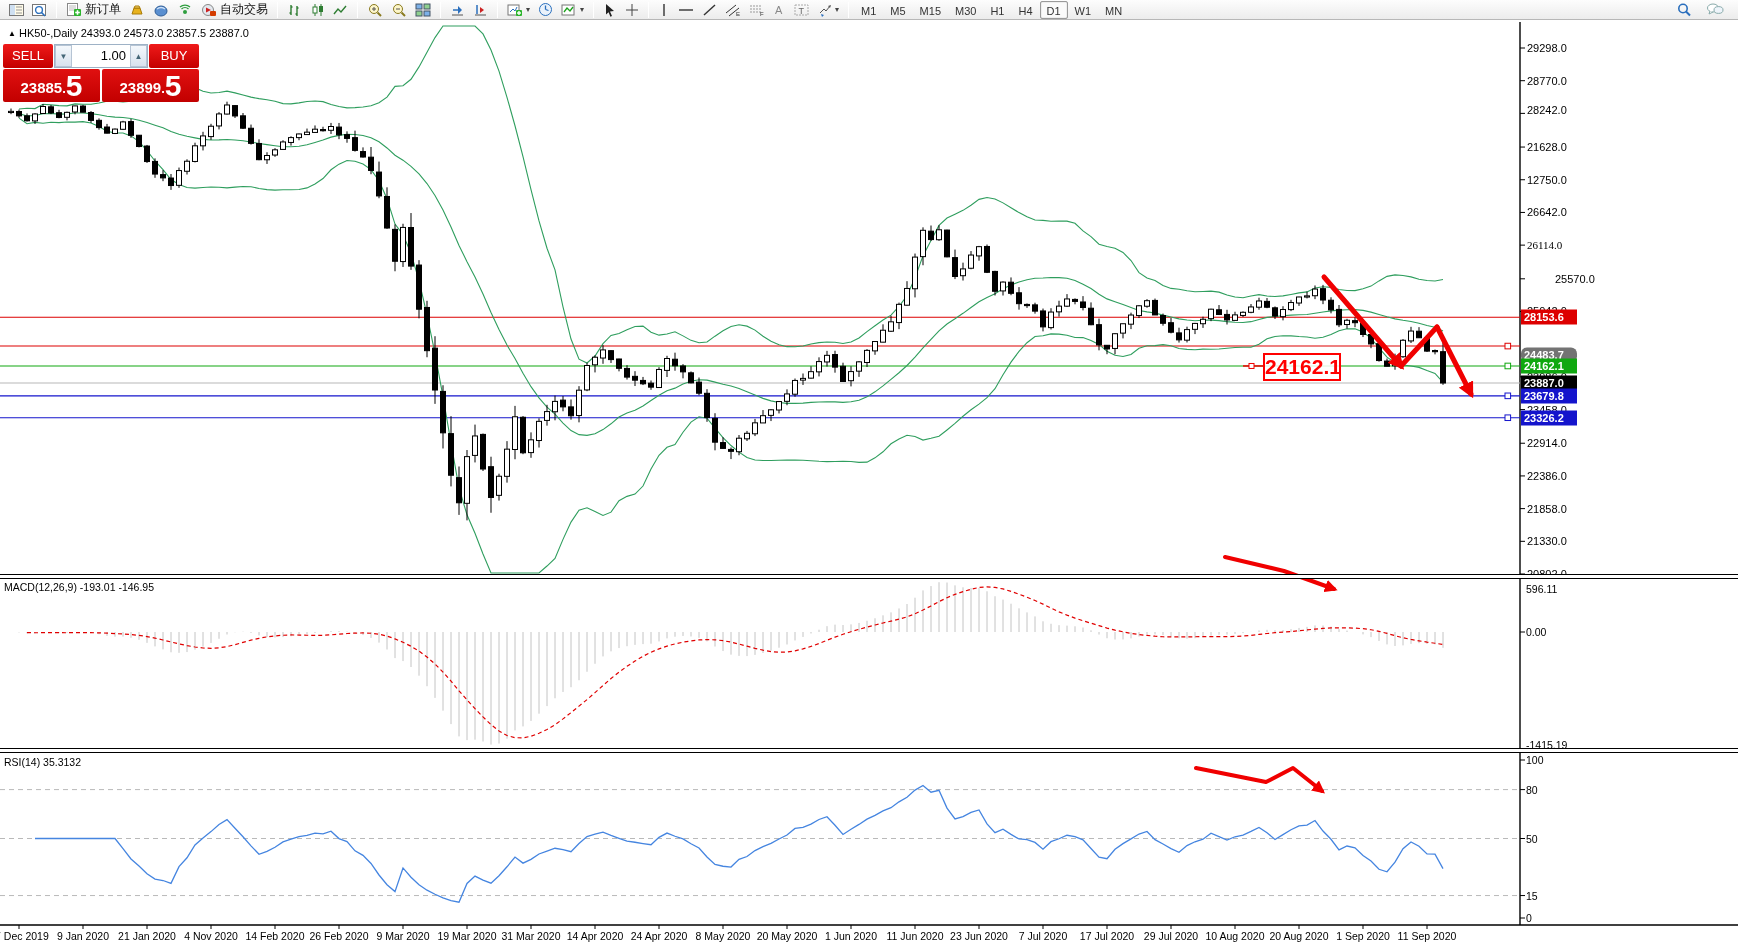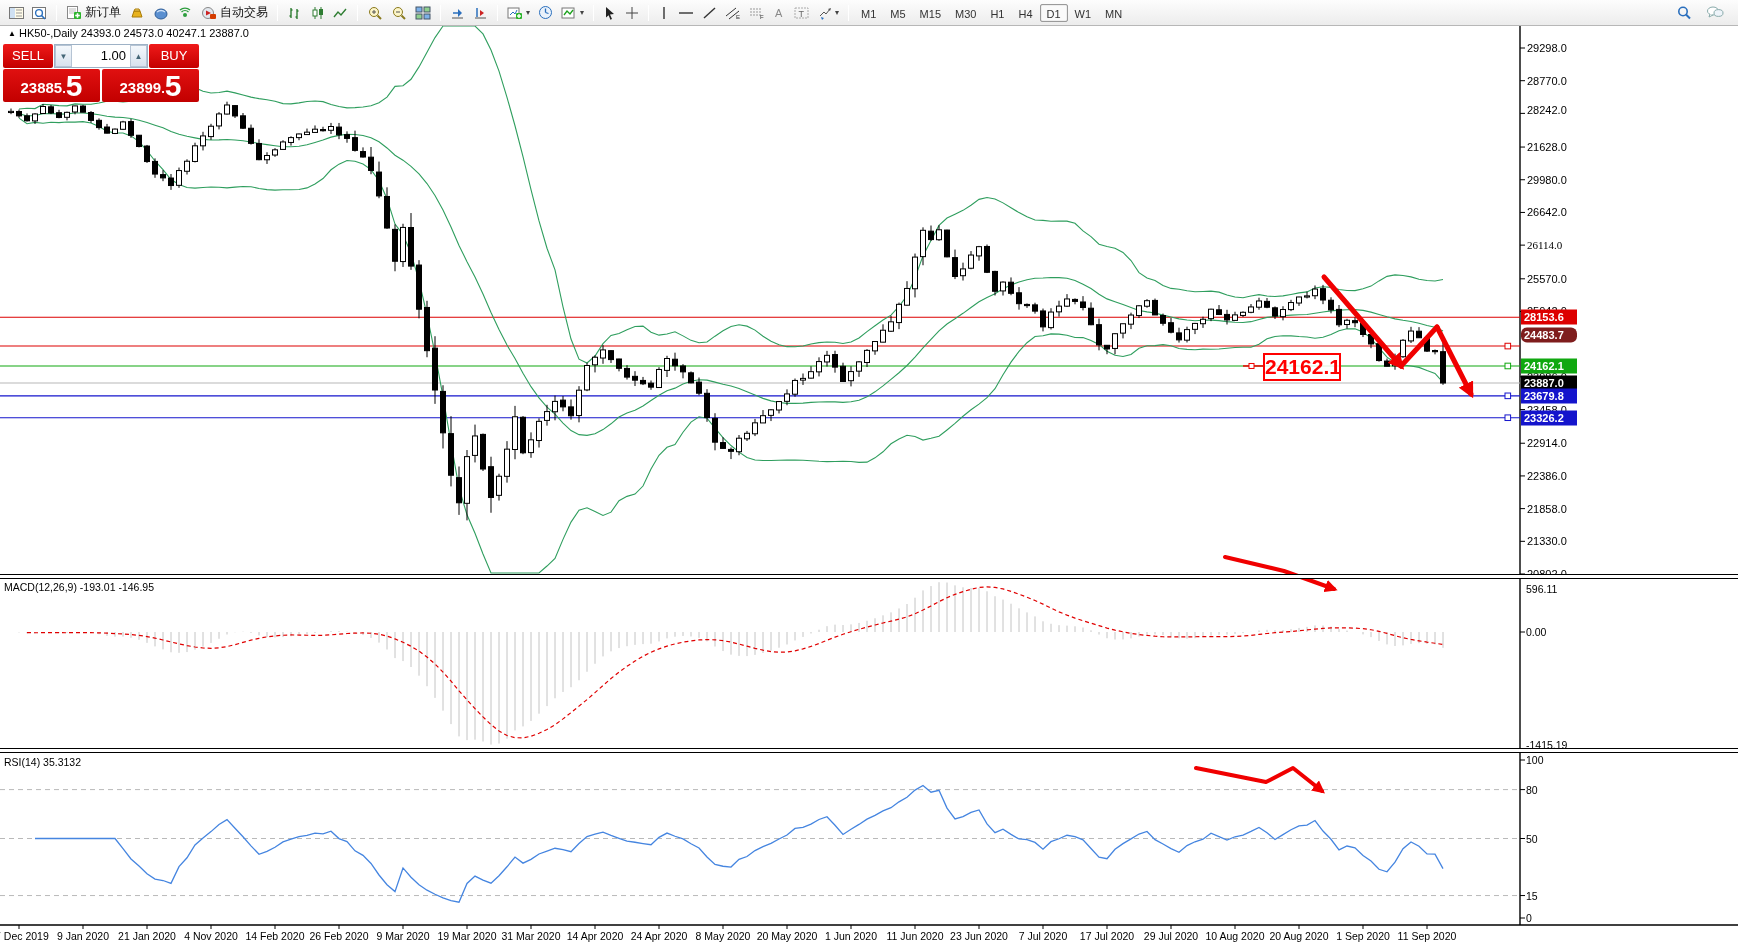--- a/index.html
+++ b/index.html
@@ -8,7 +8,7 @@
   #app { position:relative; width:1738px; height:945px; background:#fff; }
 
   
-  #toolbar { position:absolute; left:0; top:0; width:1738px; height:26px;
+  #toolbar { position:absolute; left:0; top:0; width:1738px; height:20px;
     background:linear-gradient(#fdfdfd,#ececec); border-bottom:1px solid #b7b7b7;
     display:flex; align-items:center; padding:0 2px; z-index:30; }
   .tb-group { display:flex; align-items:center; height:22px; padding:0 3px; }

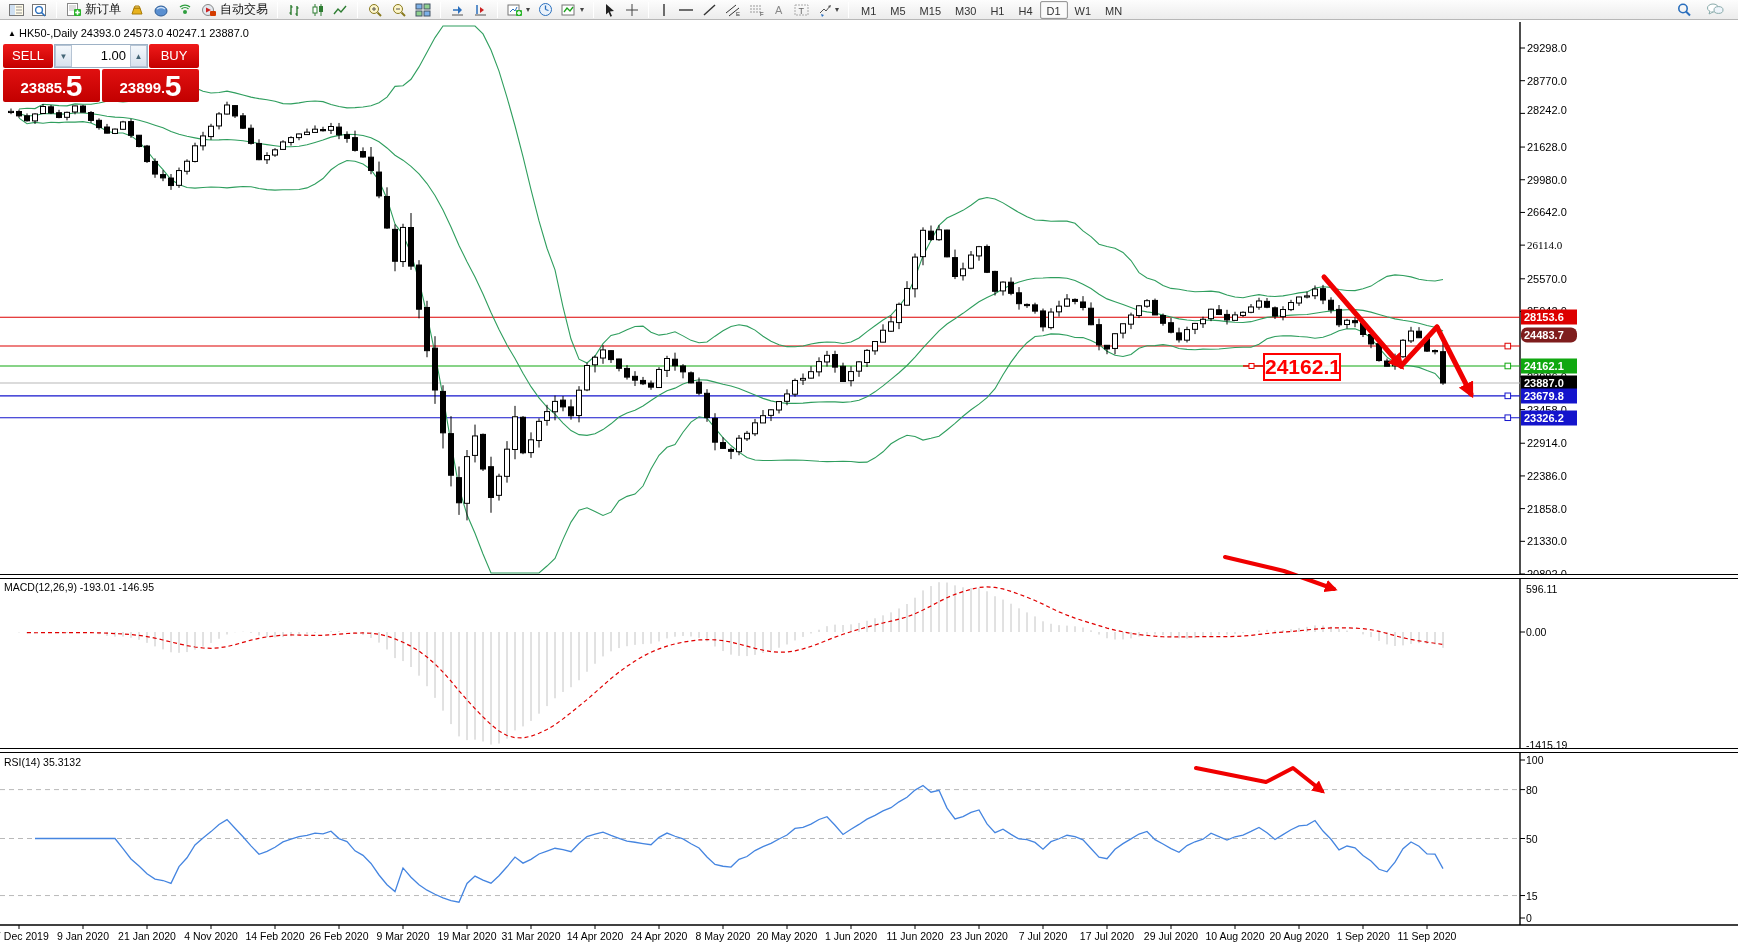--- a/index.html
+++ b/index.html
@@ -955,7 +955,7 @@
   <div class="ovl" id="chart-header">
     <span class="tri">▲</span>
     <span>HK50-,Daily</span>
-    <span>24393.0 24573.0 40247.1 23887.0</span>
+    <span>24393.0 24573.0 23857.5 23887.0</span>
   </div>
 
   <div class="ovl" id="order-widget">

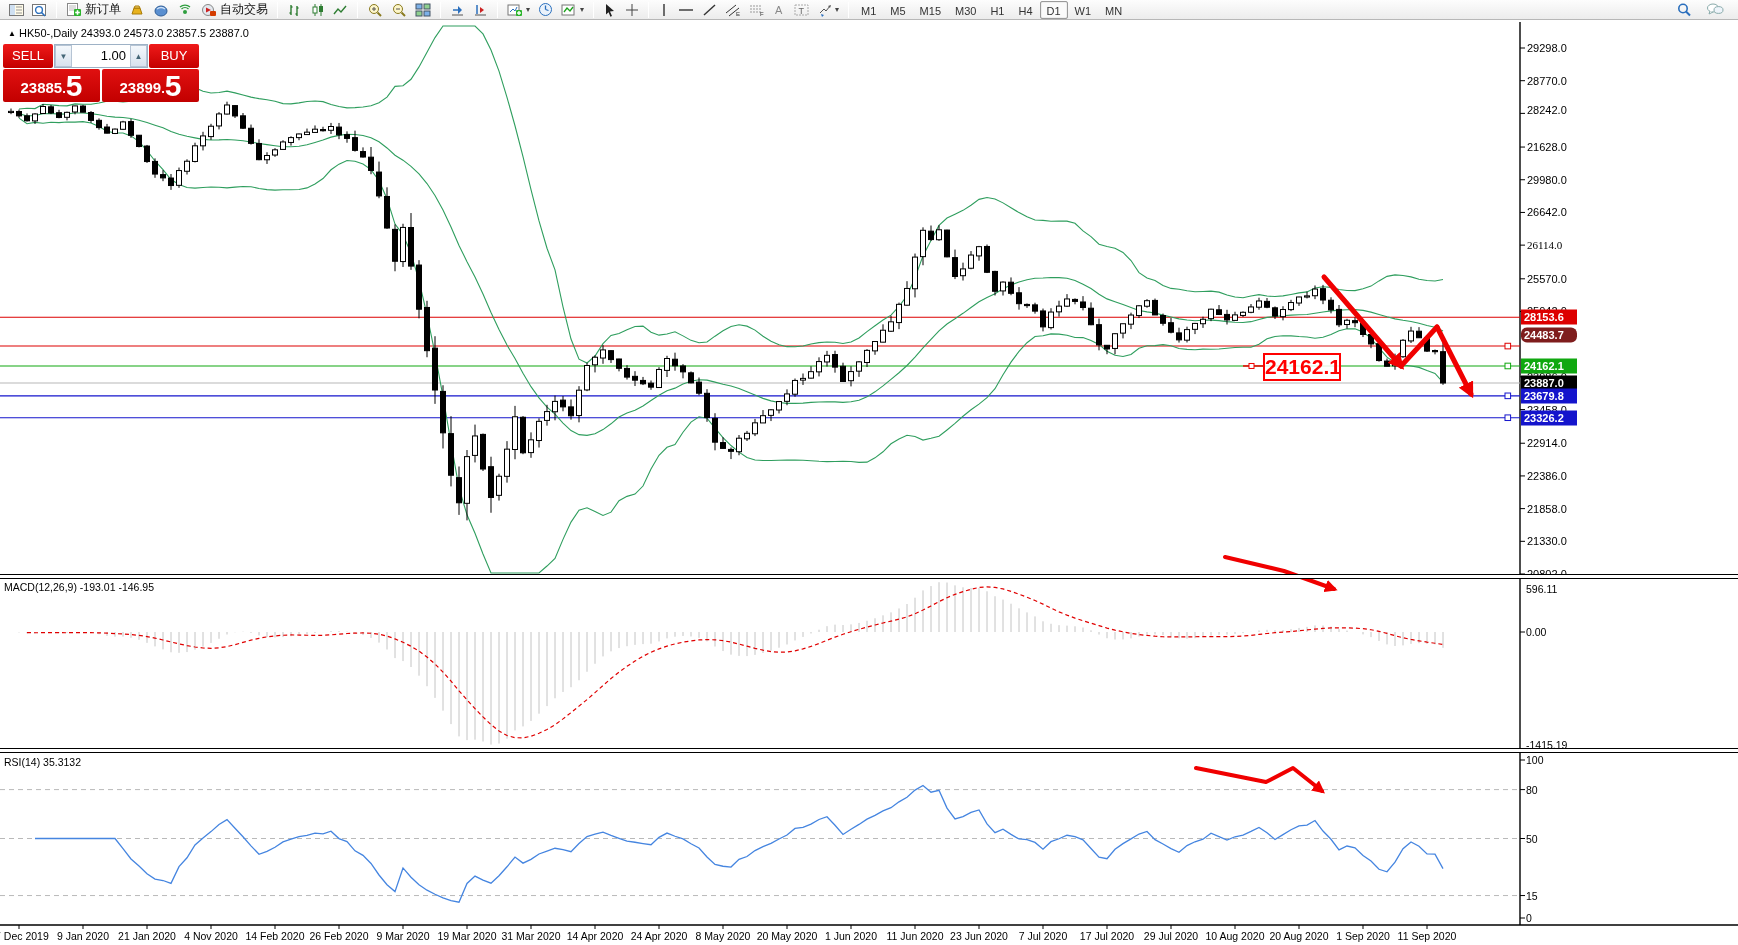--- a/index.html
+++ b/index.html
@@ -995,7 +995,7 @@
       <div class="ax-tick" style="top: 80.6895px;">28770.0</div>
       <div class="ax-tick" style="top: 110px;">28242.0</div>
       <div class="ax-tick" style="top: 147.059px;">21628.0</div>
-      <div class="ax-tick" style="top: 179.748px;">29980.0</div>
+      <div class="ax-tick" style="top: 179.748px;">12750.0</div>
       <div class="ax-tick" style="top: 212.438px;">26642.0</div>
       <div class="ax-tick" style="top: 245.127px; font-family: Liberation Serif, serif;">26114.0</div>
       <div class="ax-tick" style="top: 278.807px;">25570.0</div>

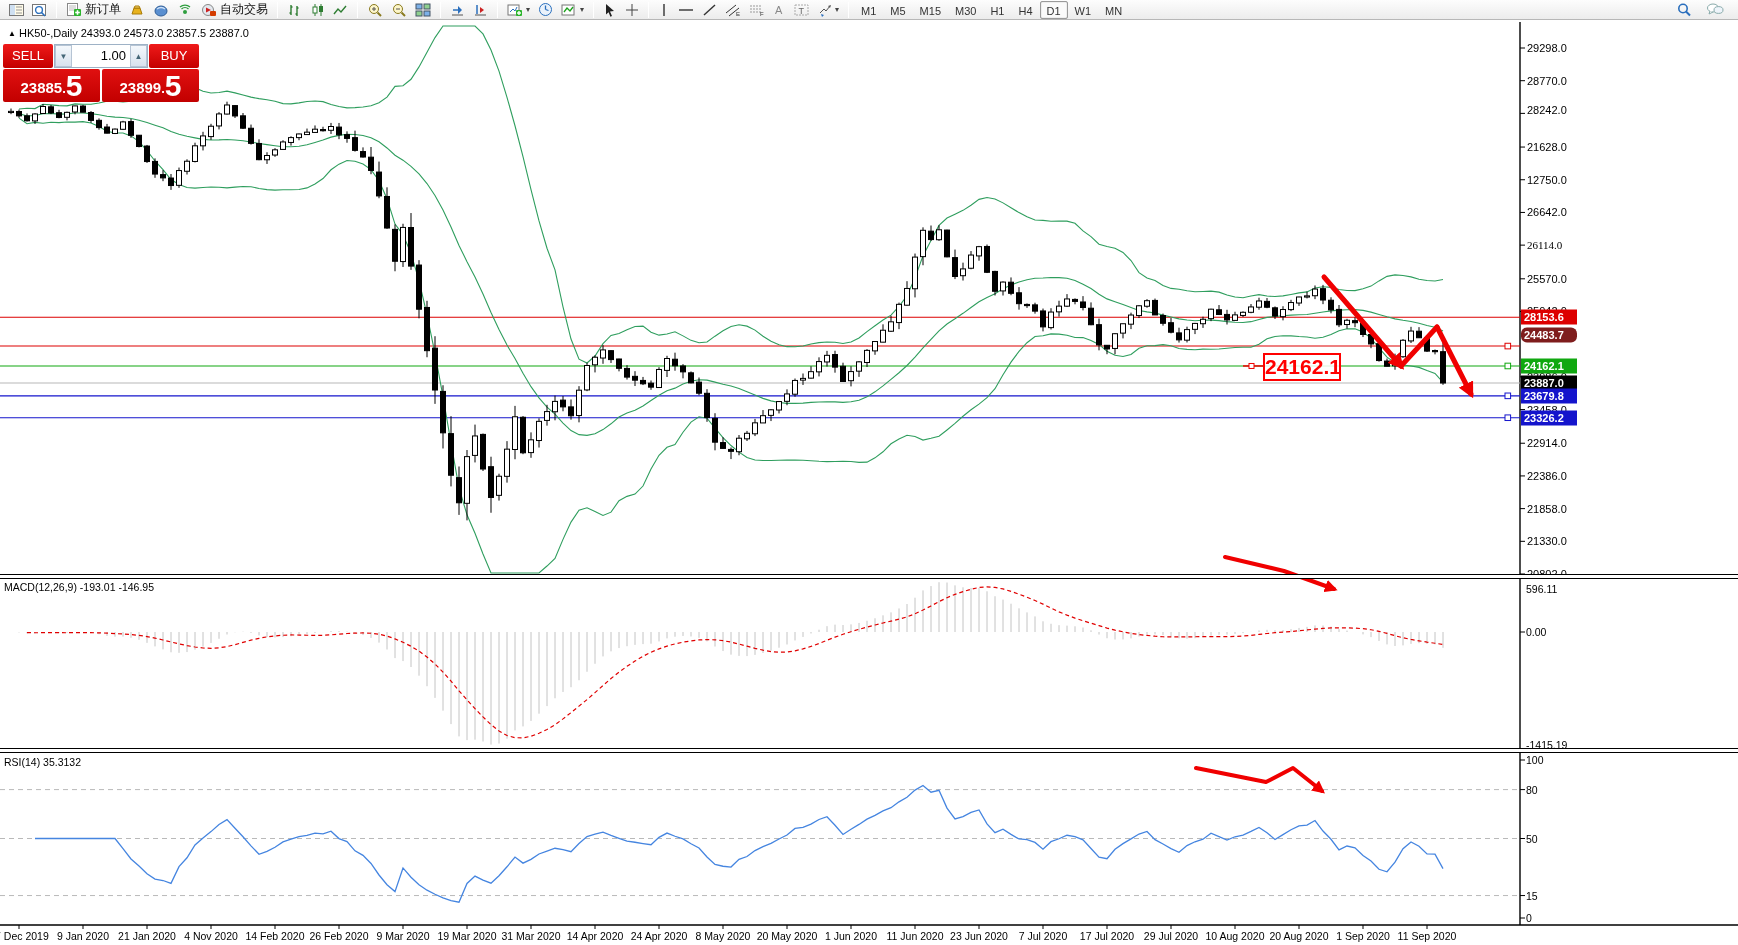--- a/index.html
+++ b/index.html
@@ -998,7 +998,7 @@
       <div class="ax-tick" style="top: 179.748px;">12750.0</div>
       <div class="ax-tick" style="top: 212.438px;">26642.0</div>
       <div class="ax-tick" style="top: 245.127px; font-family: Liberation Serif, serif;">26114.0</div>
-      <div class="ax-tick" style="top: 278.807px;">25570.0</div>
+      <div class="ax-tick" style="top: 278.807px; margin-left: 28px;">25570.0</div>
       <div class="ax-tick" style="top: 311.497px;">25042.0</div>
       <div class="ax-tick" style="top: 376.876px;">23986.0</div>
       <div class="ax-tick" style="top: 409.565px;">23458.0</div>

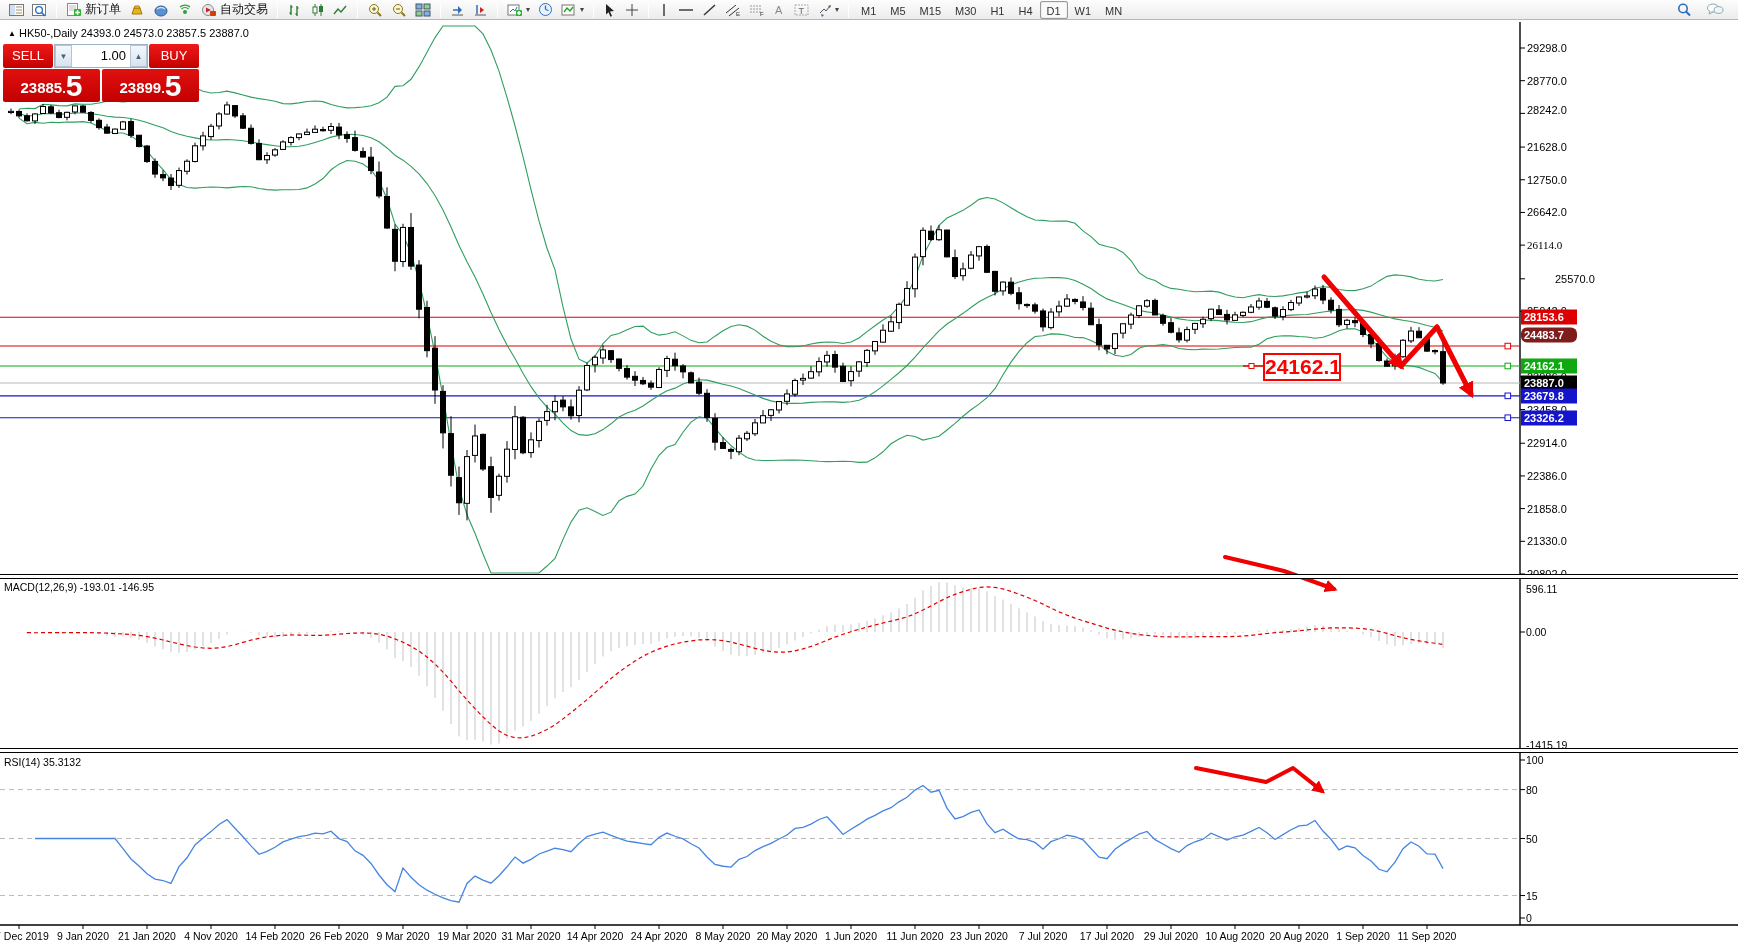--- a/index.html
+++ b/index.html
@@ -1008,7 +1008,7 @@
       <div class="ax-tick" style="top: 541.314px;">21330.0</div>
       <div class="ax-tick" style="top: 574.003px;">20802.0</div>
       <div class="ax-tag" style="top: 317.199px; background: rgb(221, 0, 0);">28153.6</div>
-      <div class="ax-tag" style="top: 335px; background: #7f1d1d; border-radius: 6px;">24483.7</div>
+      <div class="ax-tag" style="top: 355px; background: #737373; border-radius: 6px;">24483.7</div>
       <div class="ax-tag" style="top: 365.973px; background: rgb(16, 168, 16);">24162.1</div>
       <div class="ax-tag" style="top: 383.005px; background: rgb(0, 0, 0);">23887.0</div>
       <div class="ax-tag" style="top: 395.833px; background: rgb(20, 20, 204);">23679.8</div>

